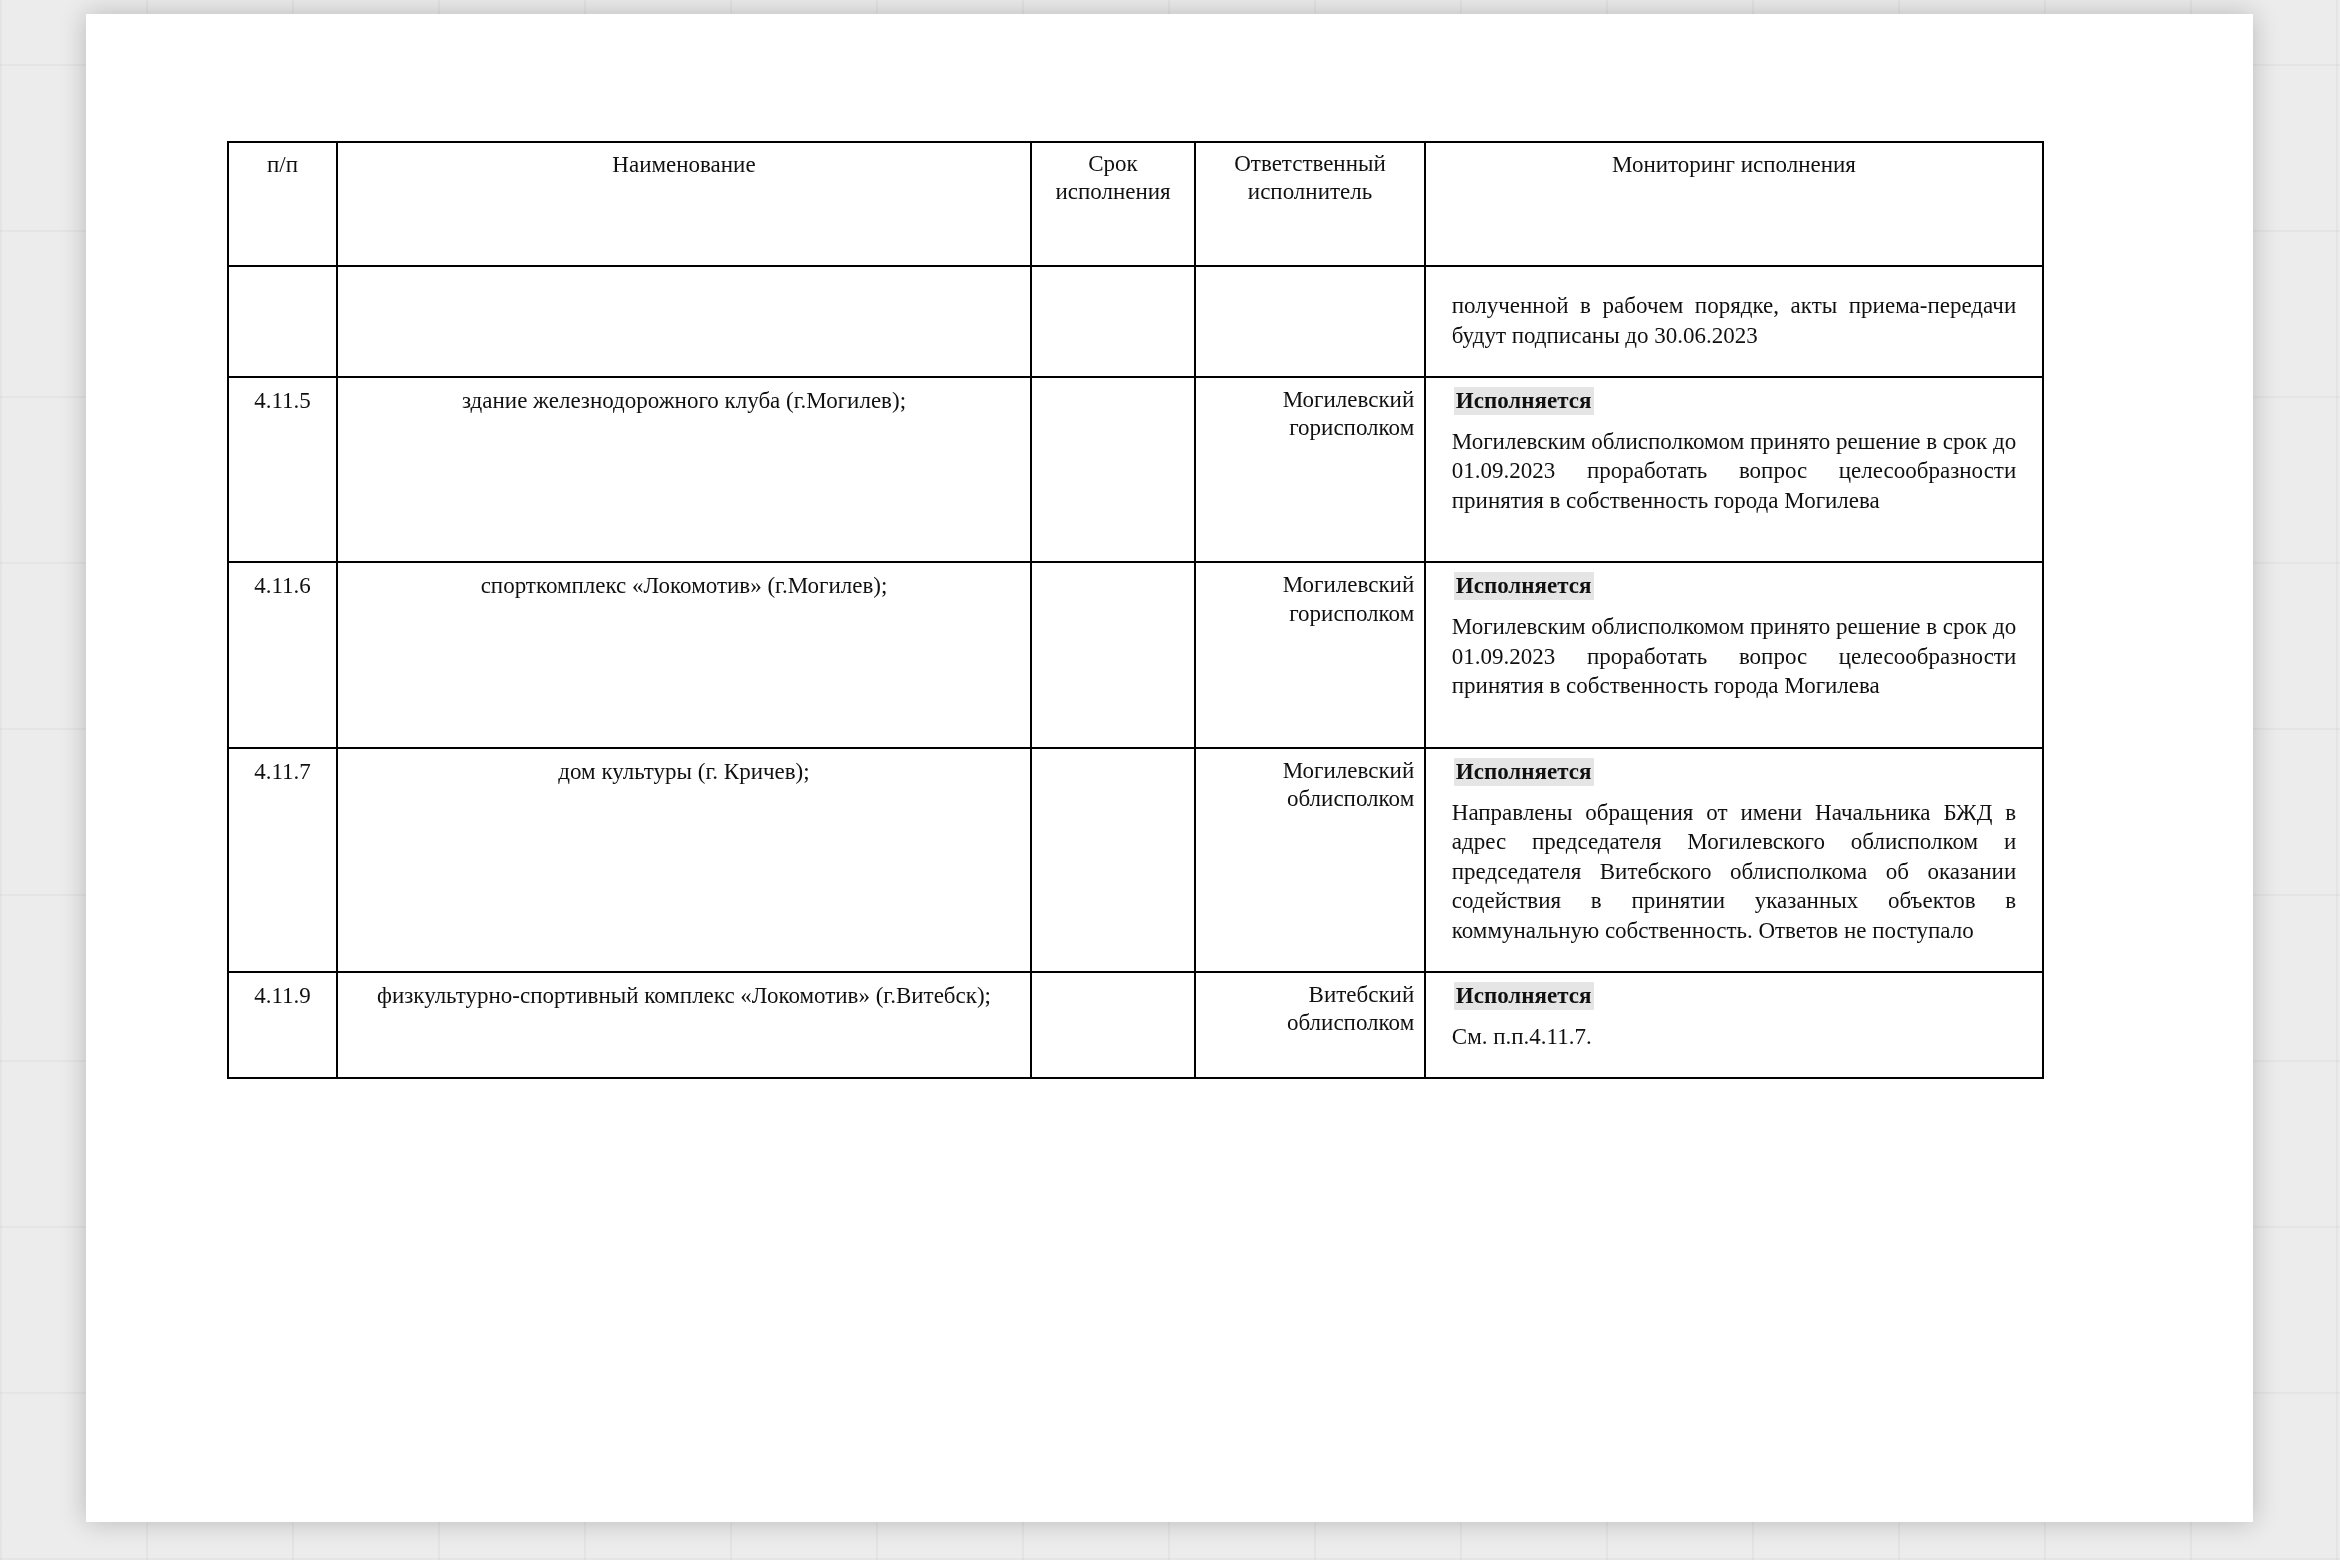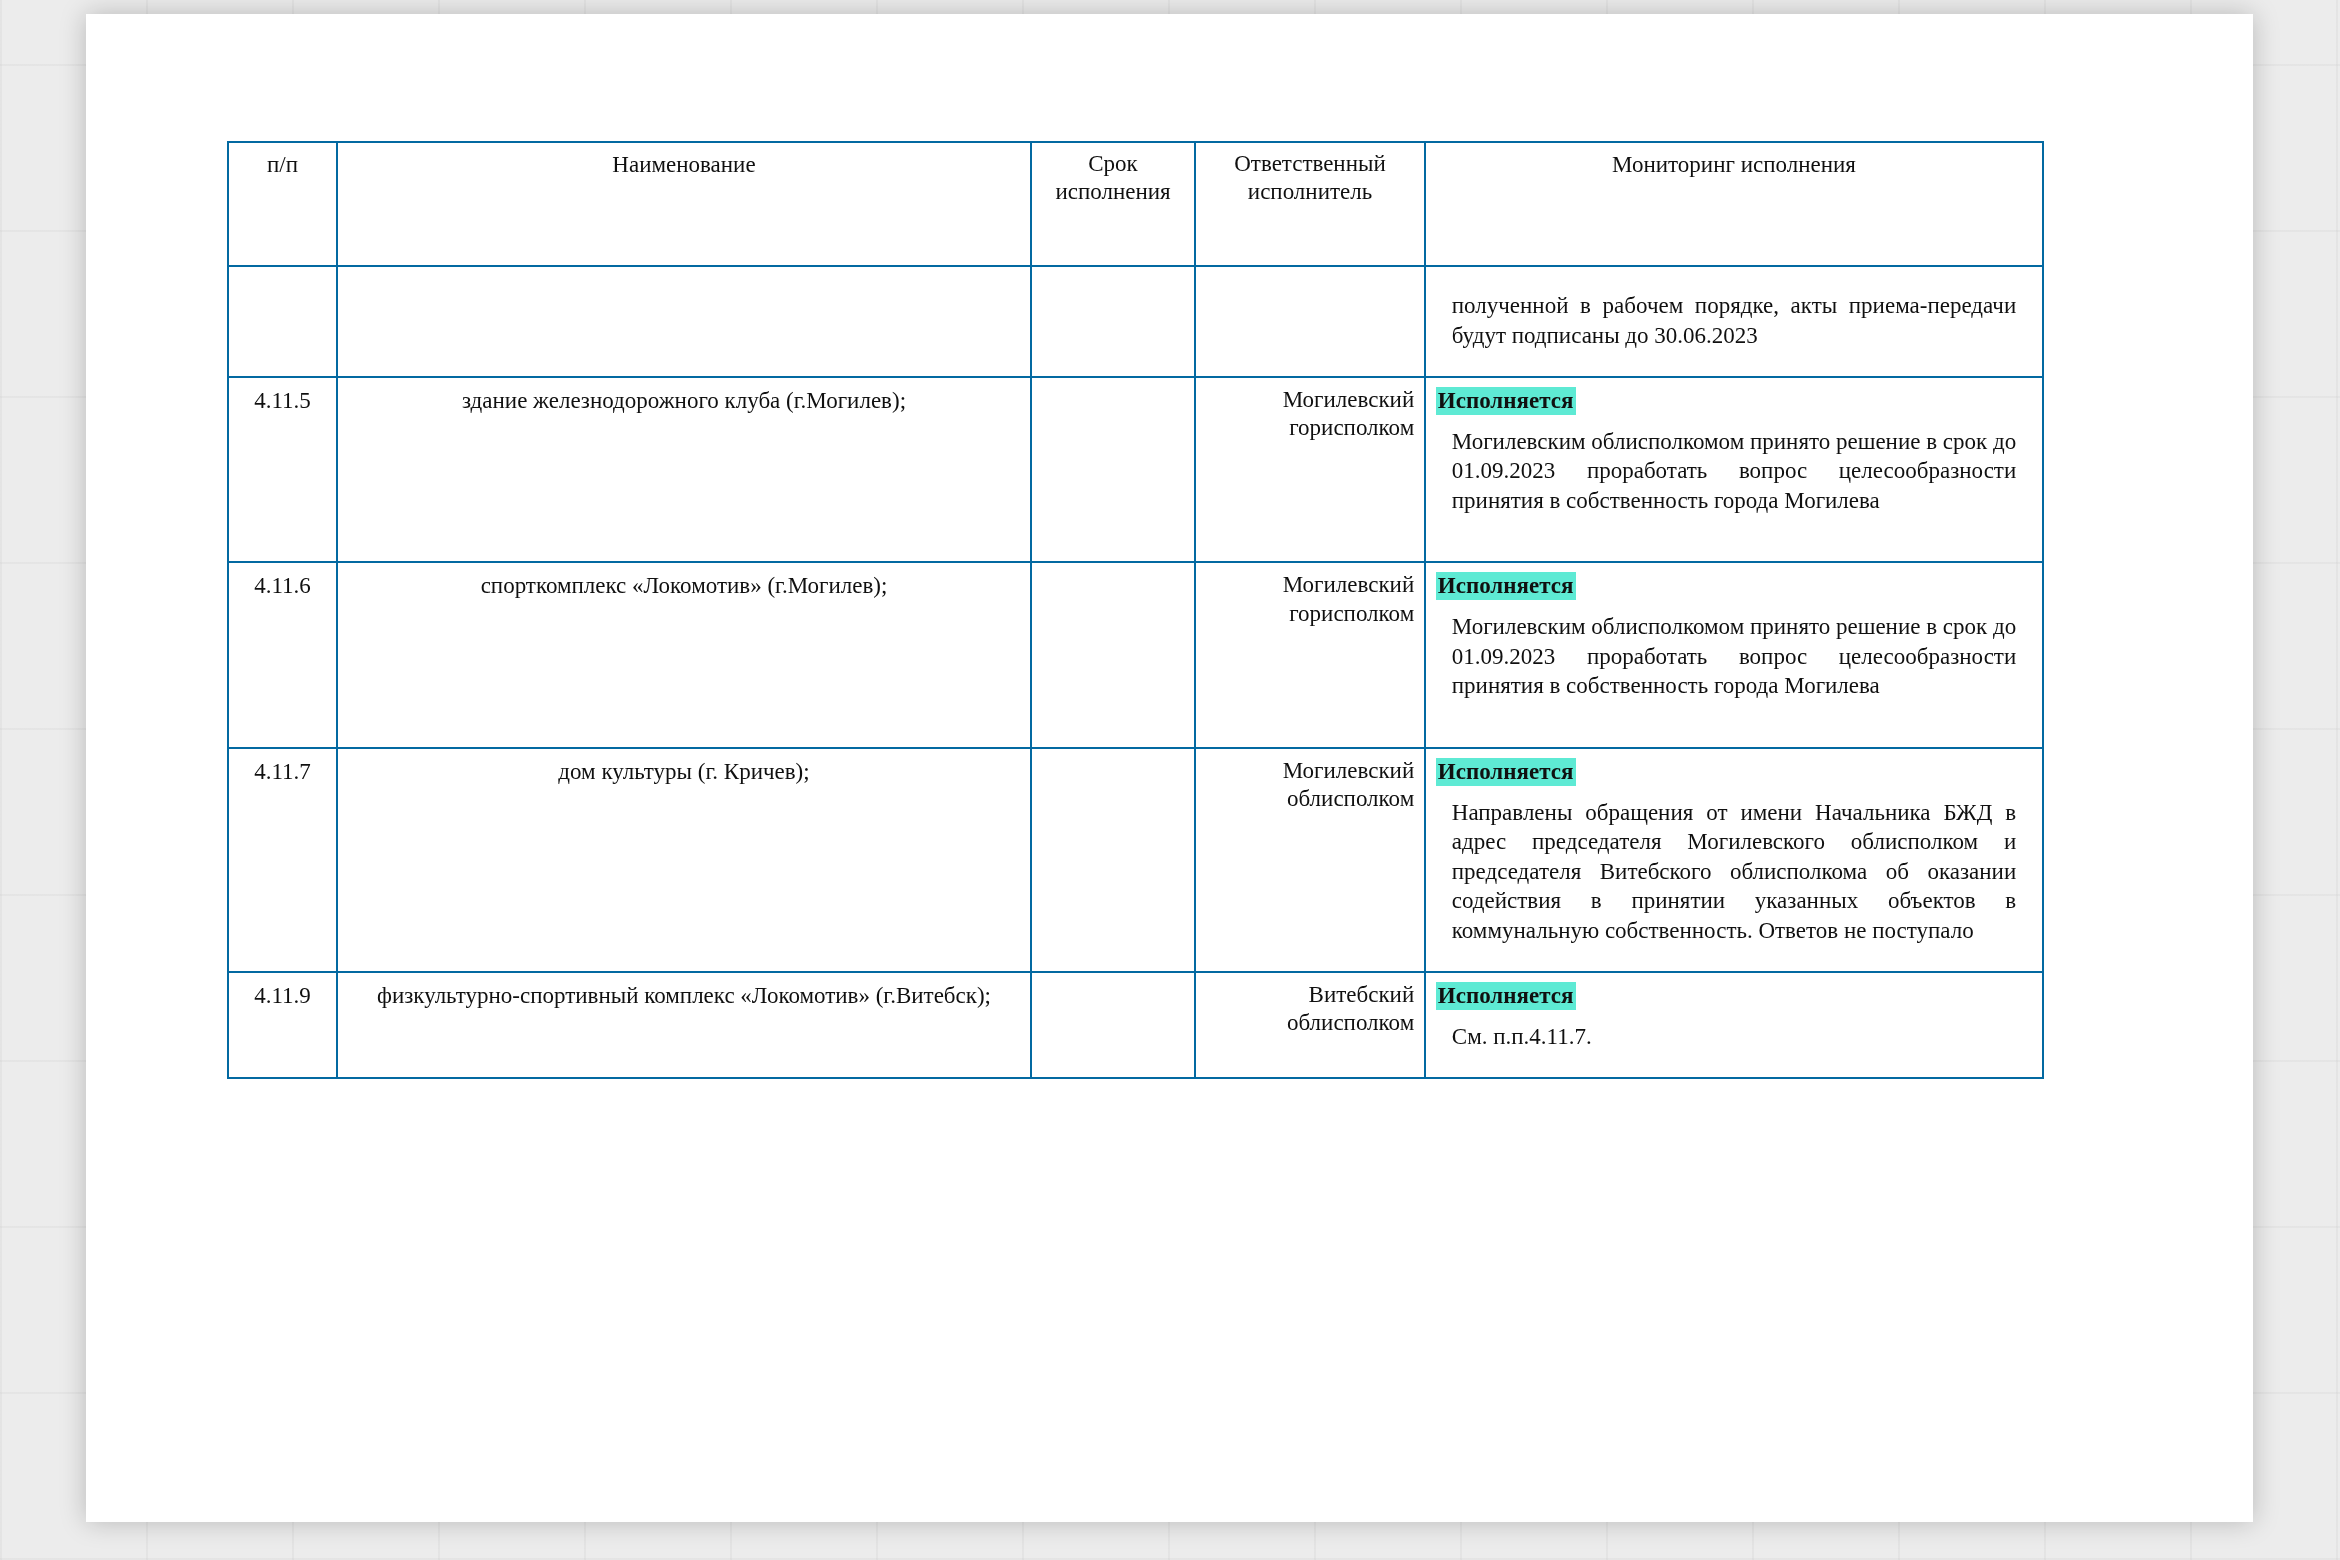--- a/index.html
+++ b/index.html
@@ -58,7 +58,7 @@
     color: #101010;
   }
   table.doc td, table.doc th {
-    border: 2px solid #0369a1;
+    border: 2px solid #000000;
     vertical-align: top;
     padding: 7.8px 9.8px 9.8px 9.8px;
     font-weight: normal;

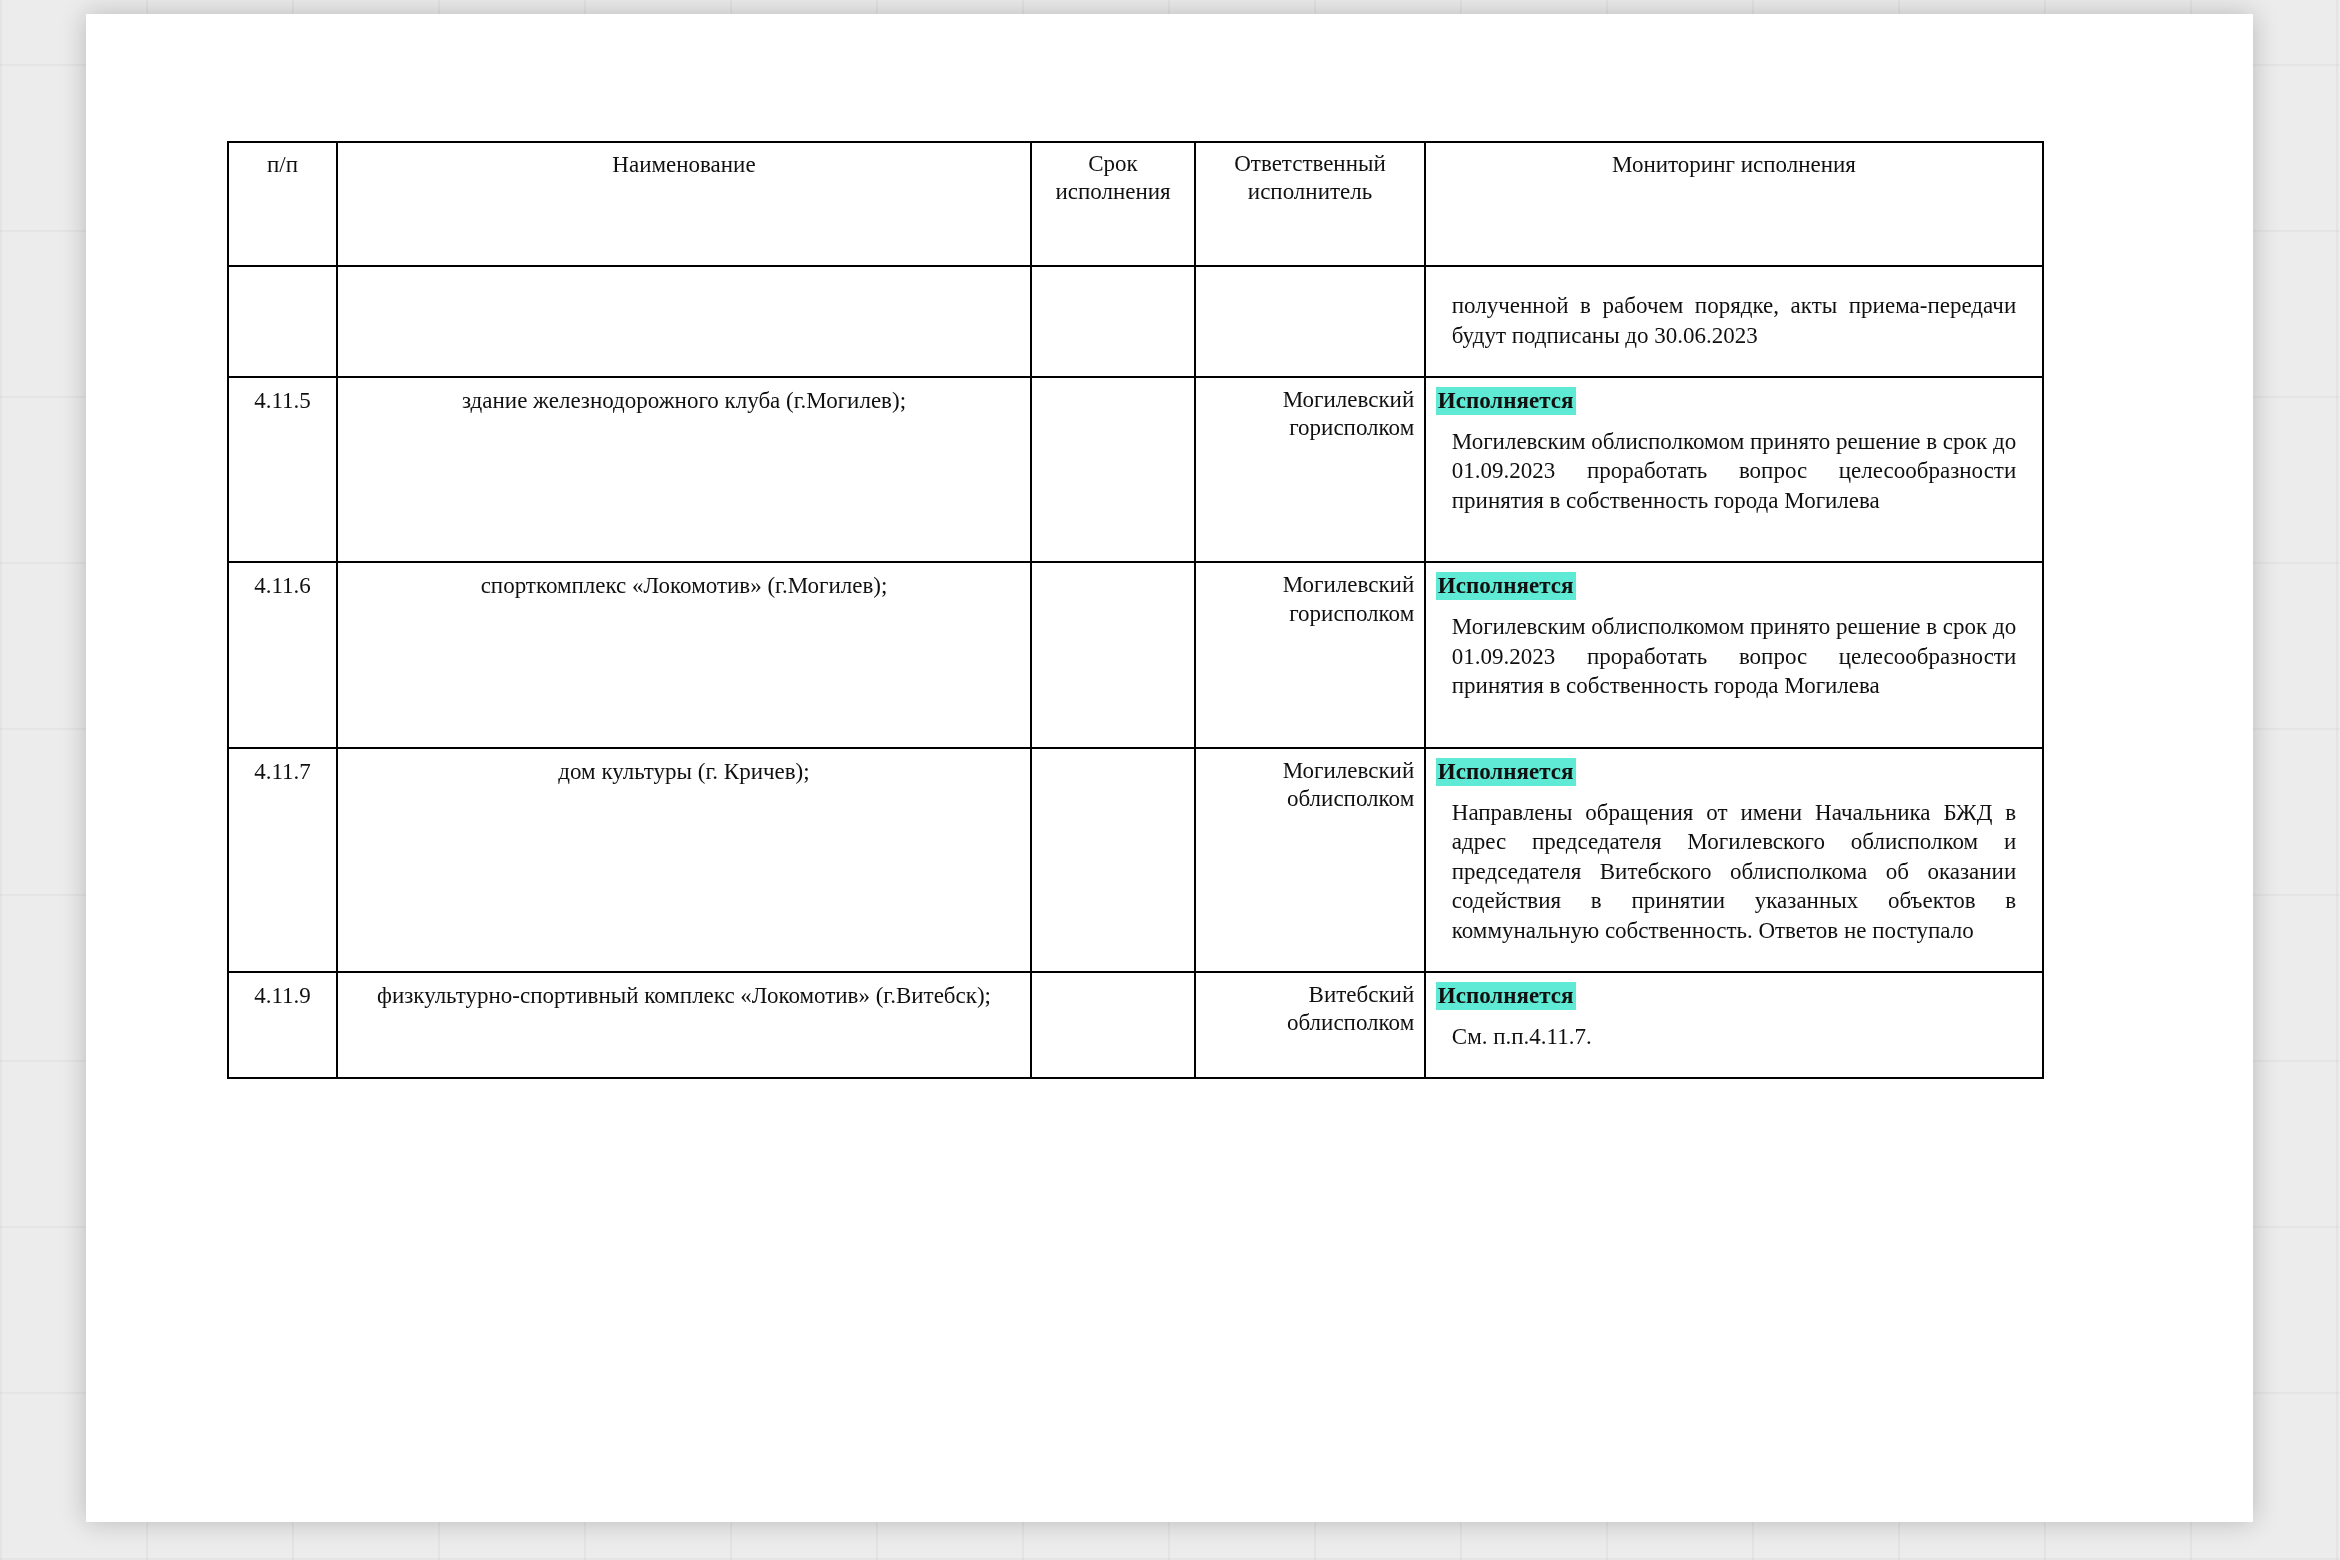--- a/index.html
+++ b/index.html
@@ -106,9 +106,10 @@
   .status {
     display: inline;
     font-weight: bold;
-    background: #5eead4;
+    background: #e5e5e5;
     padding: 1px 2.9px 2px 2px;
     box-decoration-break: clone;
+    margin-left: 18px;
     -webkit-box-decoration-break: clone;
   }
   .note { margin-top: 11.7px !important; text-align: center; }

